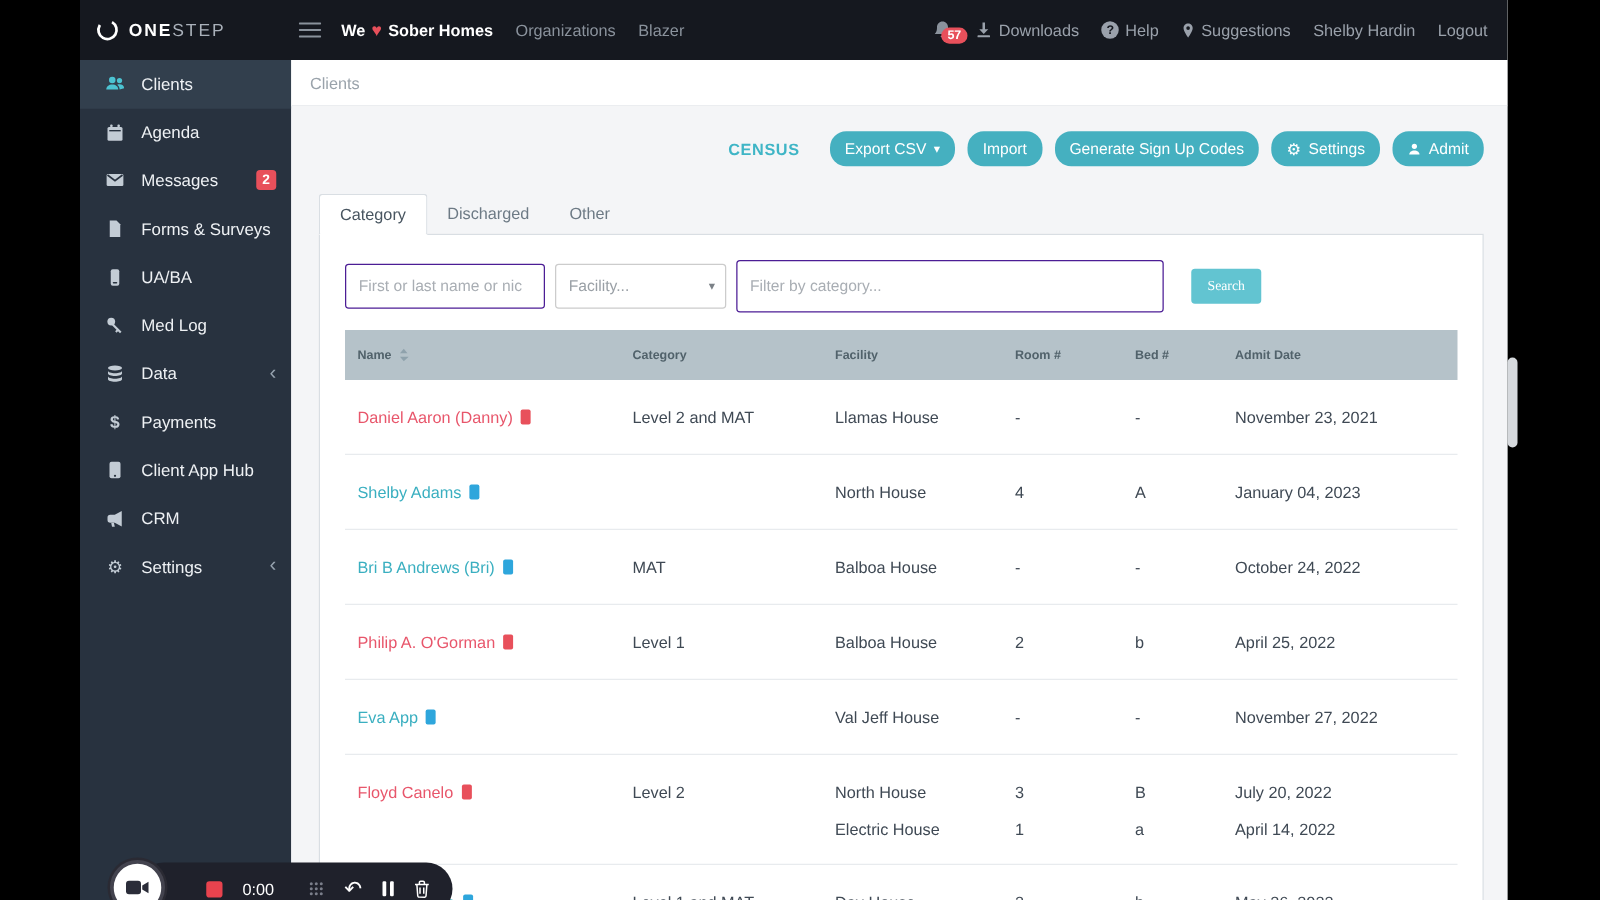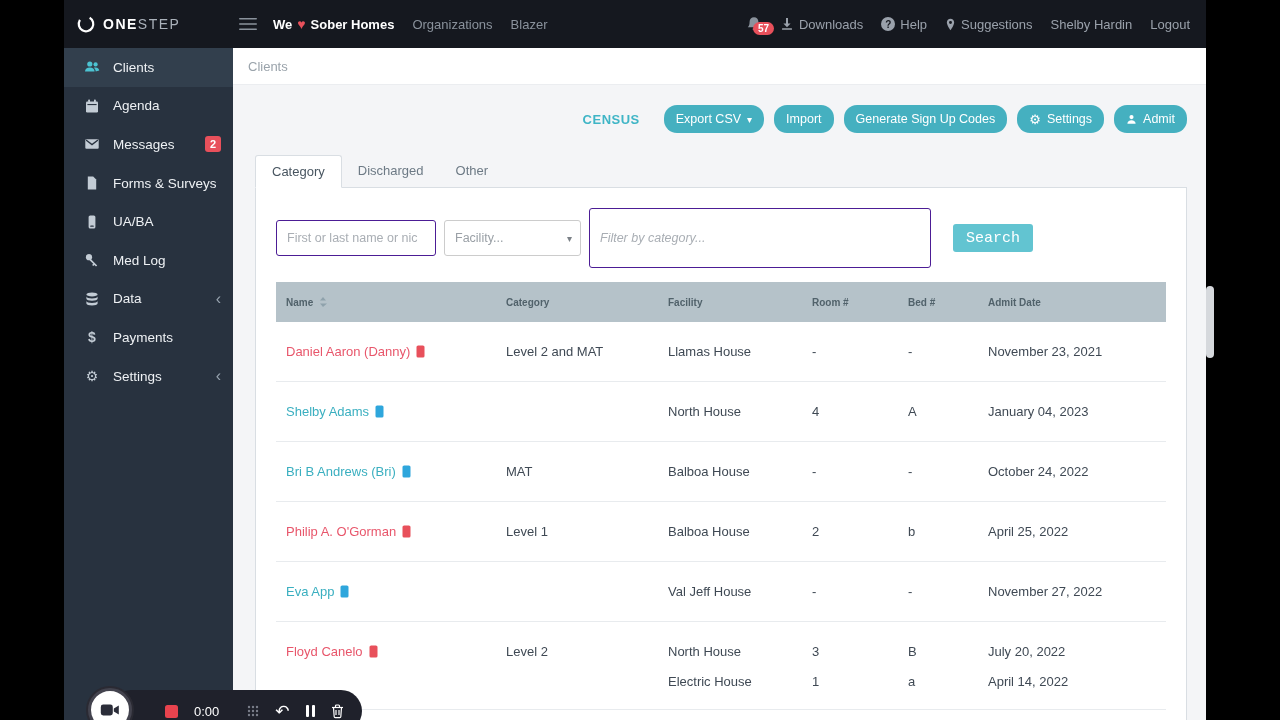--- a/index.html
+++ b/index.html
@@ -55,7 +55,7 @@
   .name-input { width:160px; }
   .facility-select { width:137px; height:36px; border:1px solid #ccc; border-radius:3px; display:flex; align-items:center; justify-content:space-between; padding:0 8px 0 10px; font-size:12.5px; color:#9aa0a6; cursor:pointer; background:#fff; }
   .select-caret { color:#7b8187; font-size:10px; }
-  .category-input { width:342px; height:60px;font-style:italic; }
+  .category-input { width:342px; height:42px; }
   .search-btn { background:#62c4d1; color:#fff; border:none; border-radius:3px; height:28px; padding:0 13px; font-size:15px; font-family:Liberation Mono, monospace; margin-left:14px; cursor:pointer; }
 
   .table { margin-top:14px; }

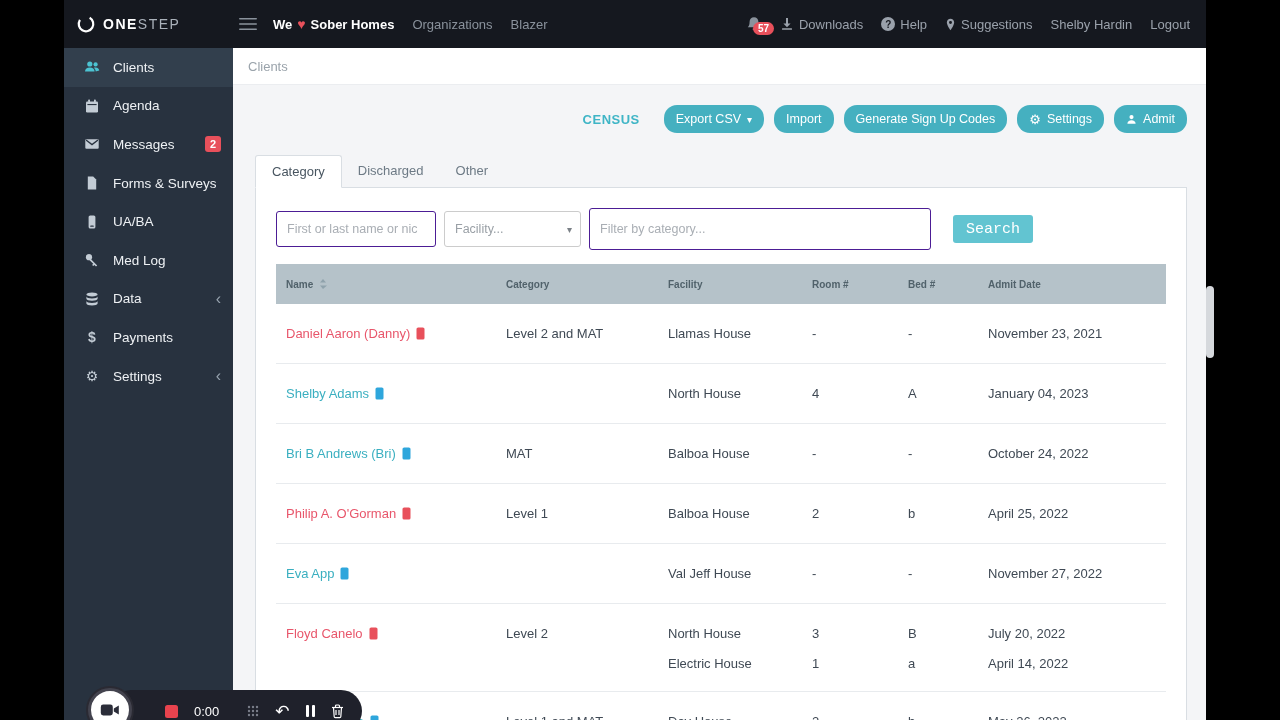--- a/index.html
+++ b/index.html
@@ -56,7 +56,7 @@
   .facility-select { width:137px; height:36px; border:1px solid #ccc; border-radius:3px; display:flex; align-items:center; justify-content:space-between; padding:0 8px 0 10px; font-size:12.5px; color:#9aa0a6; cursor:pointer; background:#fff; }
   .select-caret { color:#7b8187; font-size:10px; }
   .category-input { width:342px; height:42px; }
-  .search-btn { background:#62c4d1; color:#fff; border:none; border-radius:3px; height:28px; padding:0 13px; font-size:15px; font-family:Liberation Mono, monospace; margin-left:14px; cursor:pointer; }
+  .search-btn { background:#62c4d1; color:#fff; border:none; border-radius:3px; height:28px; padding:0 13px; font-size:11px; font-family:Liberation Serif, serif; margin-left:14px; cursor:pointer; }
 
   .table { margin-top:14px; }
   .thead { display:grid; grid-template-columns:220px 162px 144px 96px 80px 1fr; background:#b5c2c9; height:40px; align-items:center; font-weight:bold; font-size:10px; color:#51626b; }

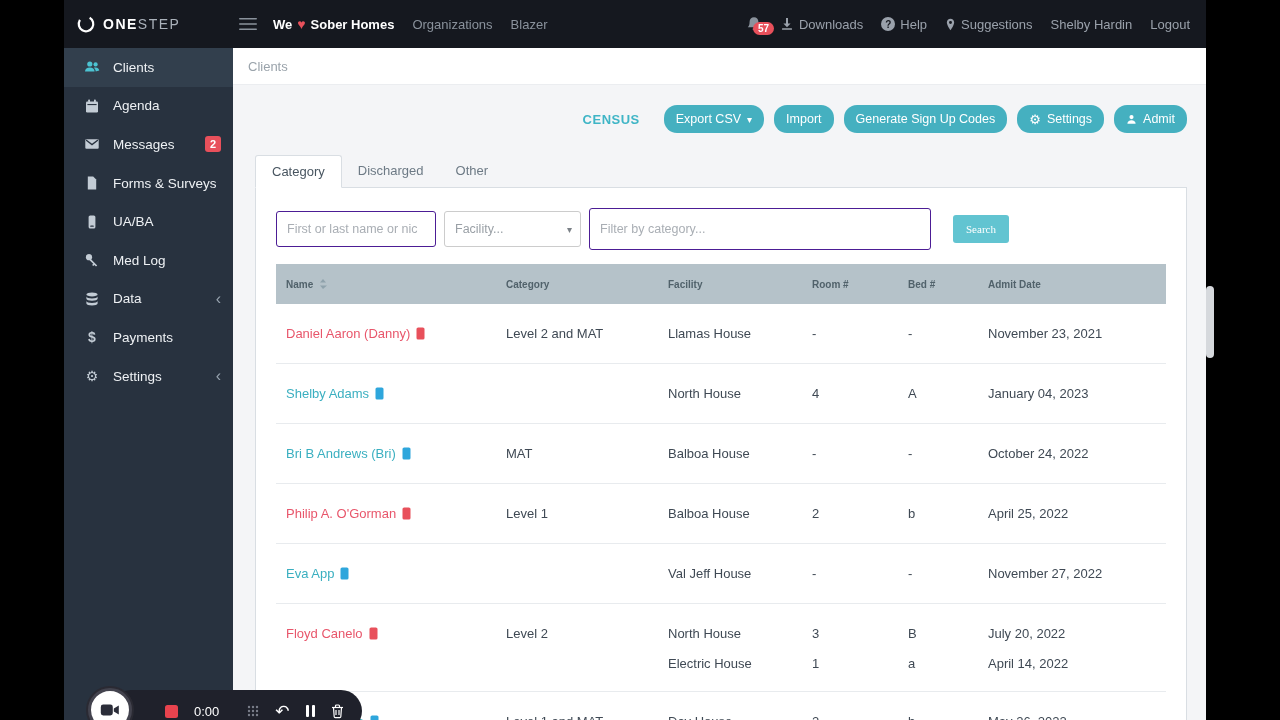--- a/index.html
+++ b/index.html
@@ -213,6 +213,15 @@
             <span class="glyph-ic" style="font-weight:bold">$</span>
           </span>
           <span class="sb-label">Payments</span>
+        </div>
+        <div class="sb-item">
+          <span class="sb-ic">
+            <svg width="16" height="16" viewBox="0 0 16 16" fill="currentColor">
+              <rect x="3.6" y="1.4" width="8.8" height="13.2" rx="1.6"></rect>
+              <circle cx="8" cy="12.6" r="0.9" fill="#28323f"></circle>
+            </svg>
+          </span>
+          <span class="sb-label">Client App Hub</span>
         </div>
         <div class="sb-item">
           <span class="sb-ic">

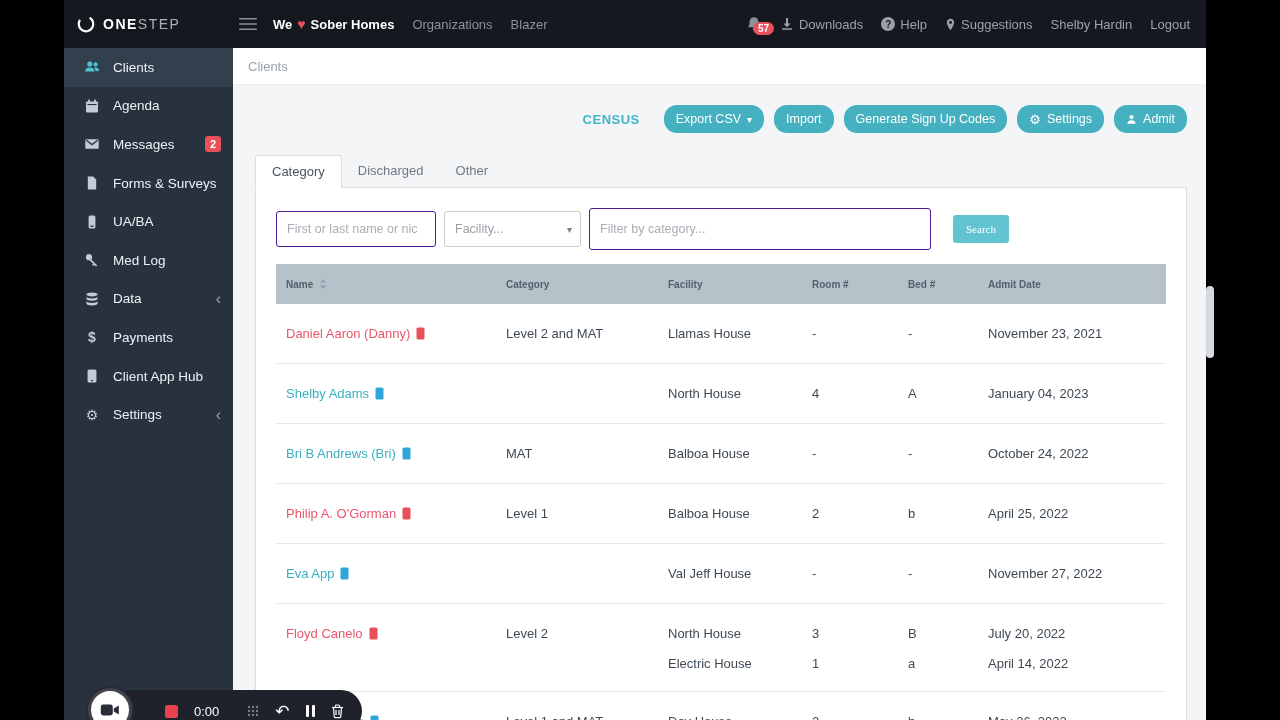--- a/index.html
+++ b/index.html
@@ -222,6 +222,15 @@
             </svg>
           </span>
           <span class="sb-label">Client App Hub</span>
+        </div>
+        <div class="sb-item">
+          <span class="sb-ic">
+            <svg width="16" height="16" viewBox="0 0 16 16" fill="currentColor">
+              <path d="M13.4 1.8v12.4l-5.6-3H4.2A2.2 2.2 0 0 1 2 9V7a2.2 2.2 0 0 1 2.2-2.2h3.6z"></path>
+              <path d="M5 11.4h2.2l.6 3H5.6z"></path>
+            </svg>
+          </span>
+          <span class="sb-label">CRM</span>
         </div>
         <div class="sb-item">
           <span class="sb-ic">

